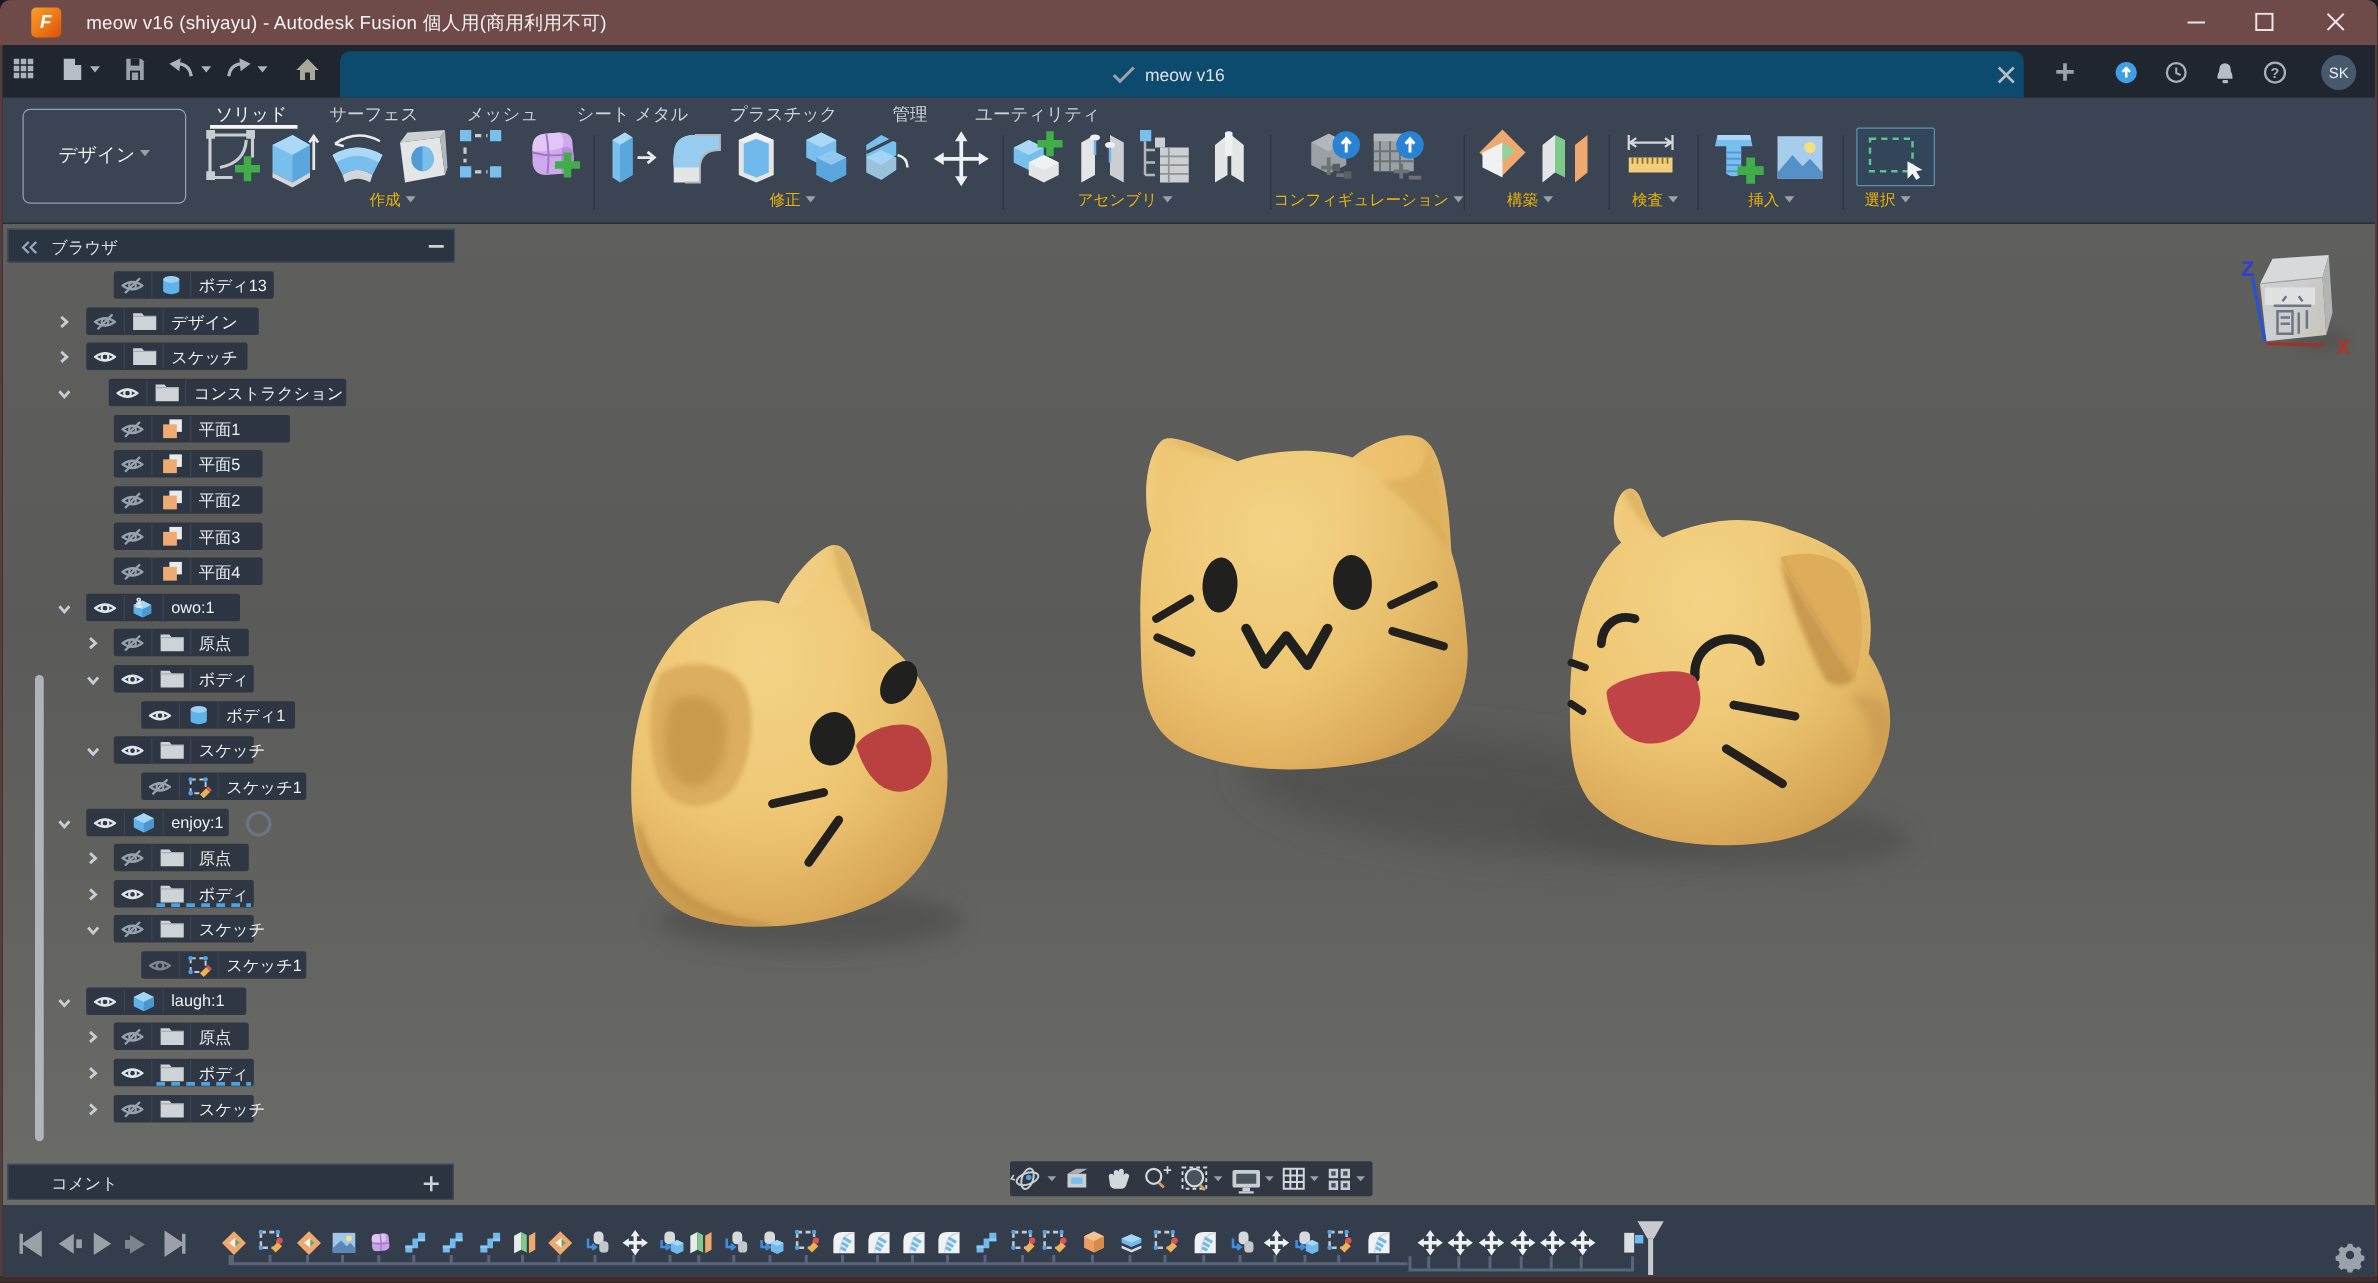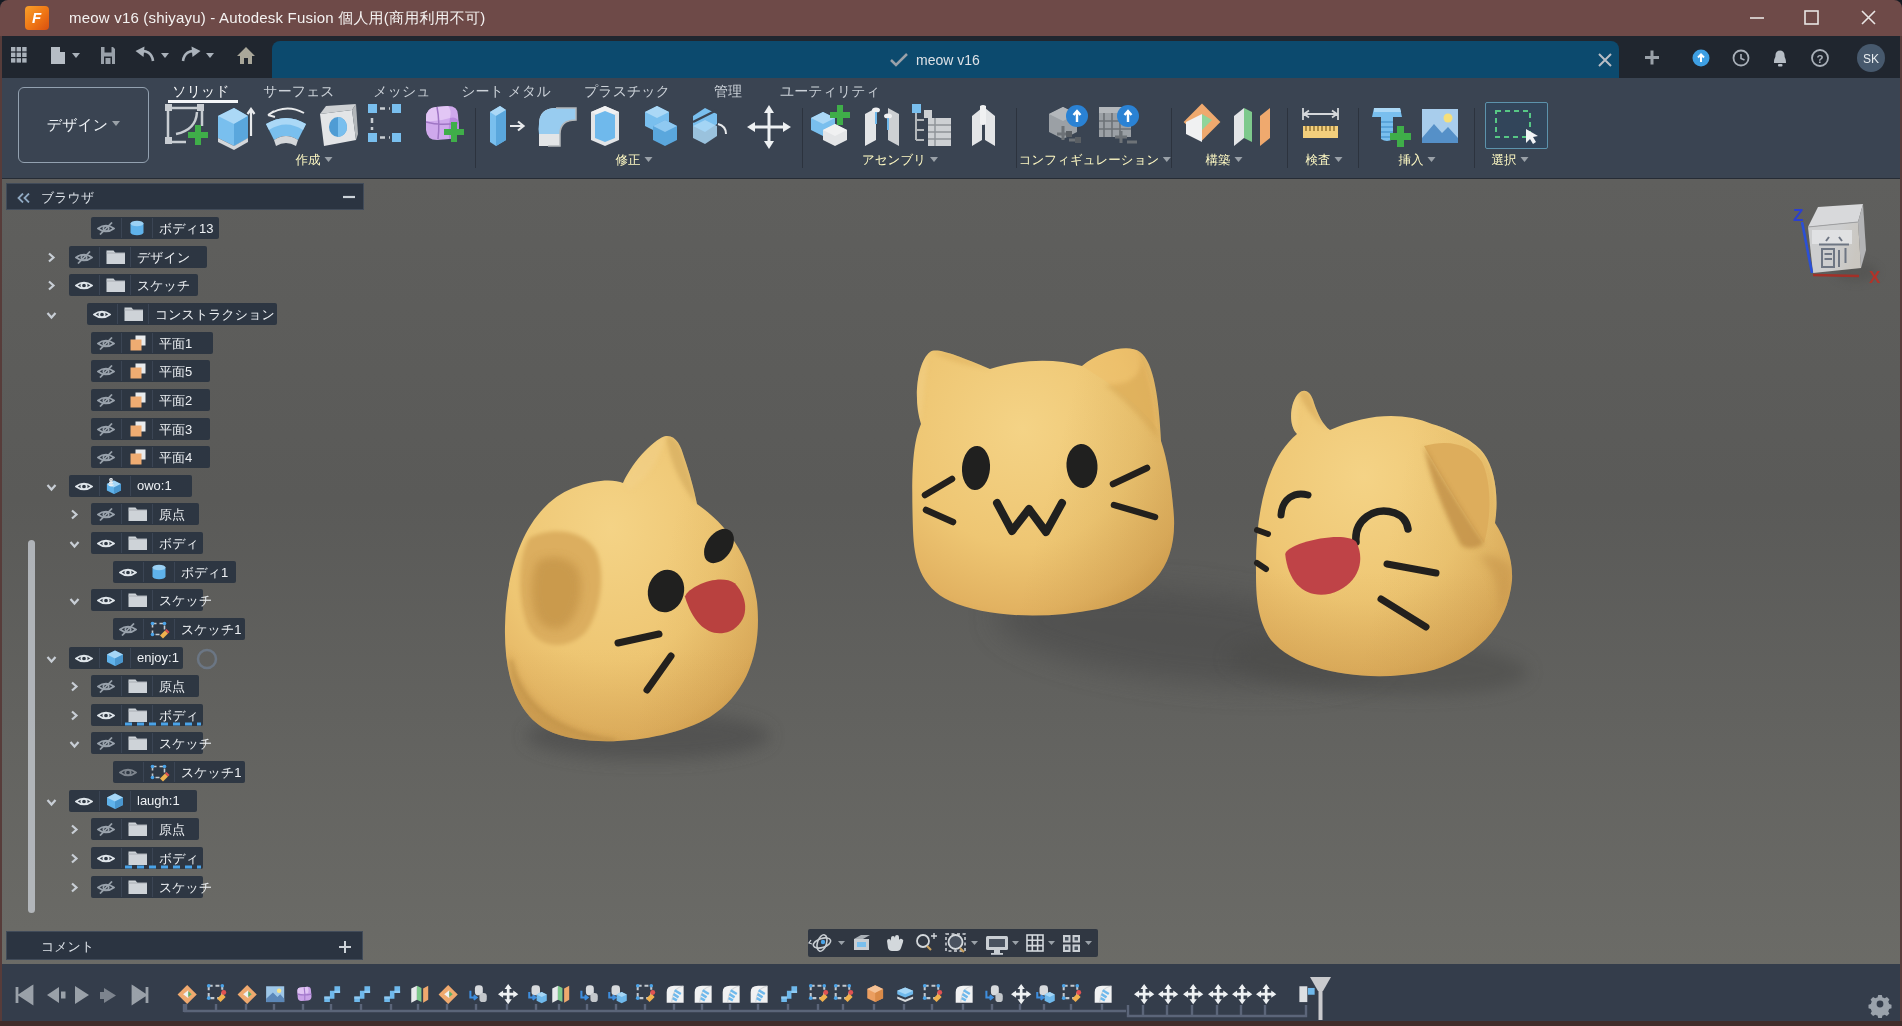--- a/index.html
+++ b/index.html
@@ -20,7 +20,7 @@
 .rtab.active{color:#fbfcfd}
 #tabunderline{position:absolute;left:166px;top:22px;width:70px;height:3px;background:#f4f6f8}
 .rgsep{position:absolute;top:30px;width:1px;height:60px;background:#2c333e}
-.rglabel{position:absolute;top:74px;font-size:12.5px;color:#fef9c3;white-space:nowrap;transform:translateX(-50%)}
+.rglabel{position:absolute;top:74px;font-size:12.5px;color:#eab308;white-space:nowrap;transform:translateX(-50%)}
 .car{display:inline-block;width:0;height:0;border-left:4px solid transparent;border-right:4px solid transparent;border-top:5px solid #9aa1a8;margin-left:4px;vertical-align:2px}
 
 .panelhdr{position:absolute;background:#2b3441;border:1px solid #414b59;color:#dde2e8;font-size:13px}

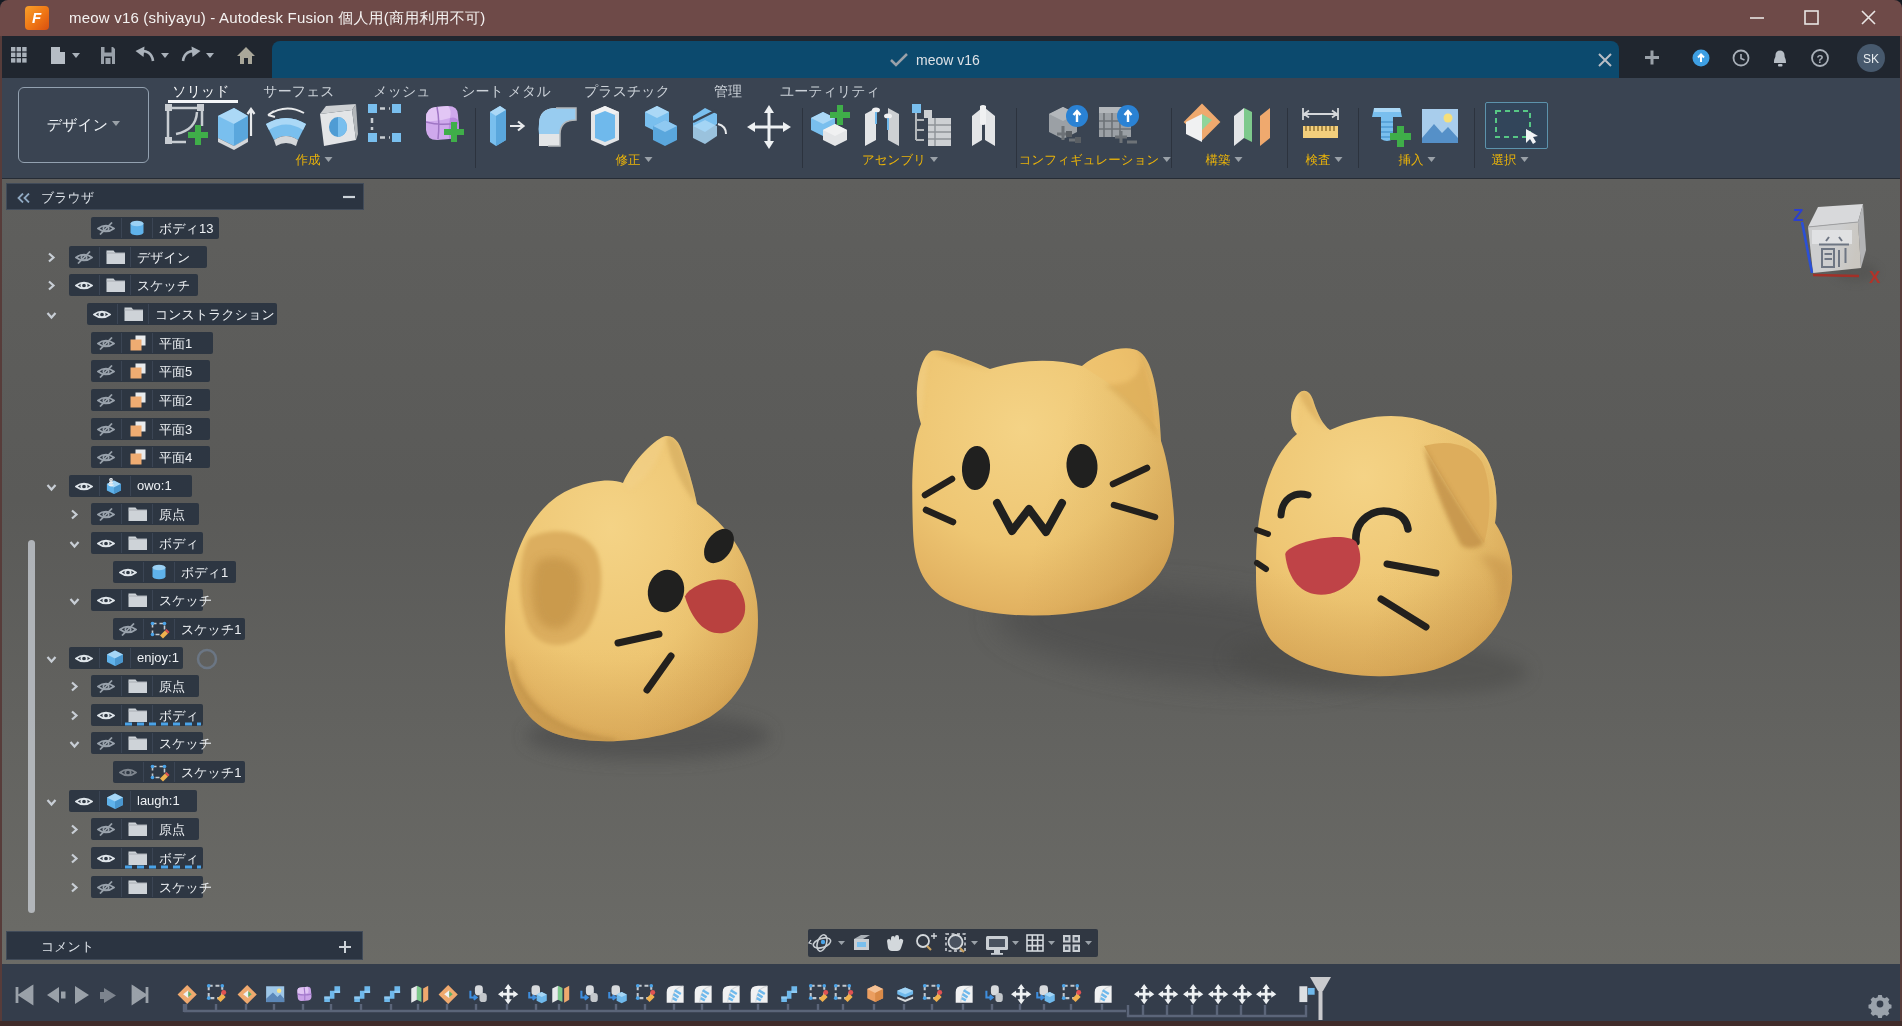--- a/index.html
+++ b/index.html
@@ -502,7 +502,7 @@
       <div class="cellsep" style="left:61px"></div>
       <span class="abs" style="left:68px;top:3px">コンストラクション</span>
     </div>
-<div class="trow" style="left:91px;top:332px;width:122px">
+<div class="trow" style="left:91px;top:332px;width:141px">
       <svg class="abs" style="left:6px;top:5px" width="18" height="13">
         <use href="#i-eyesl"></use>
       </svg>

